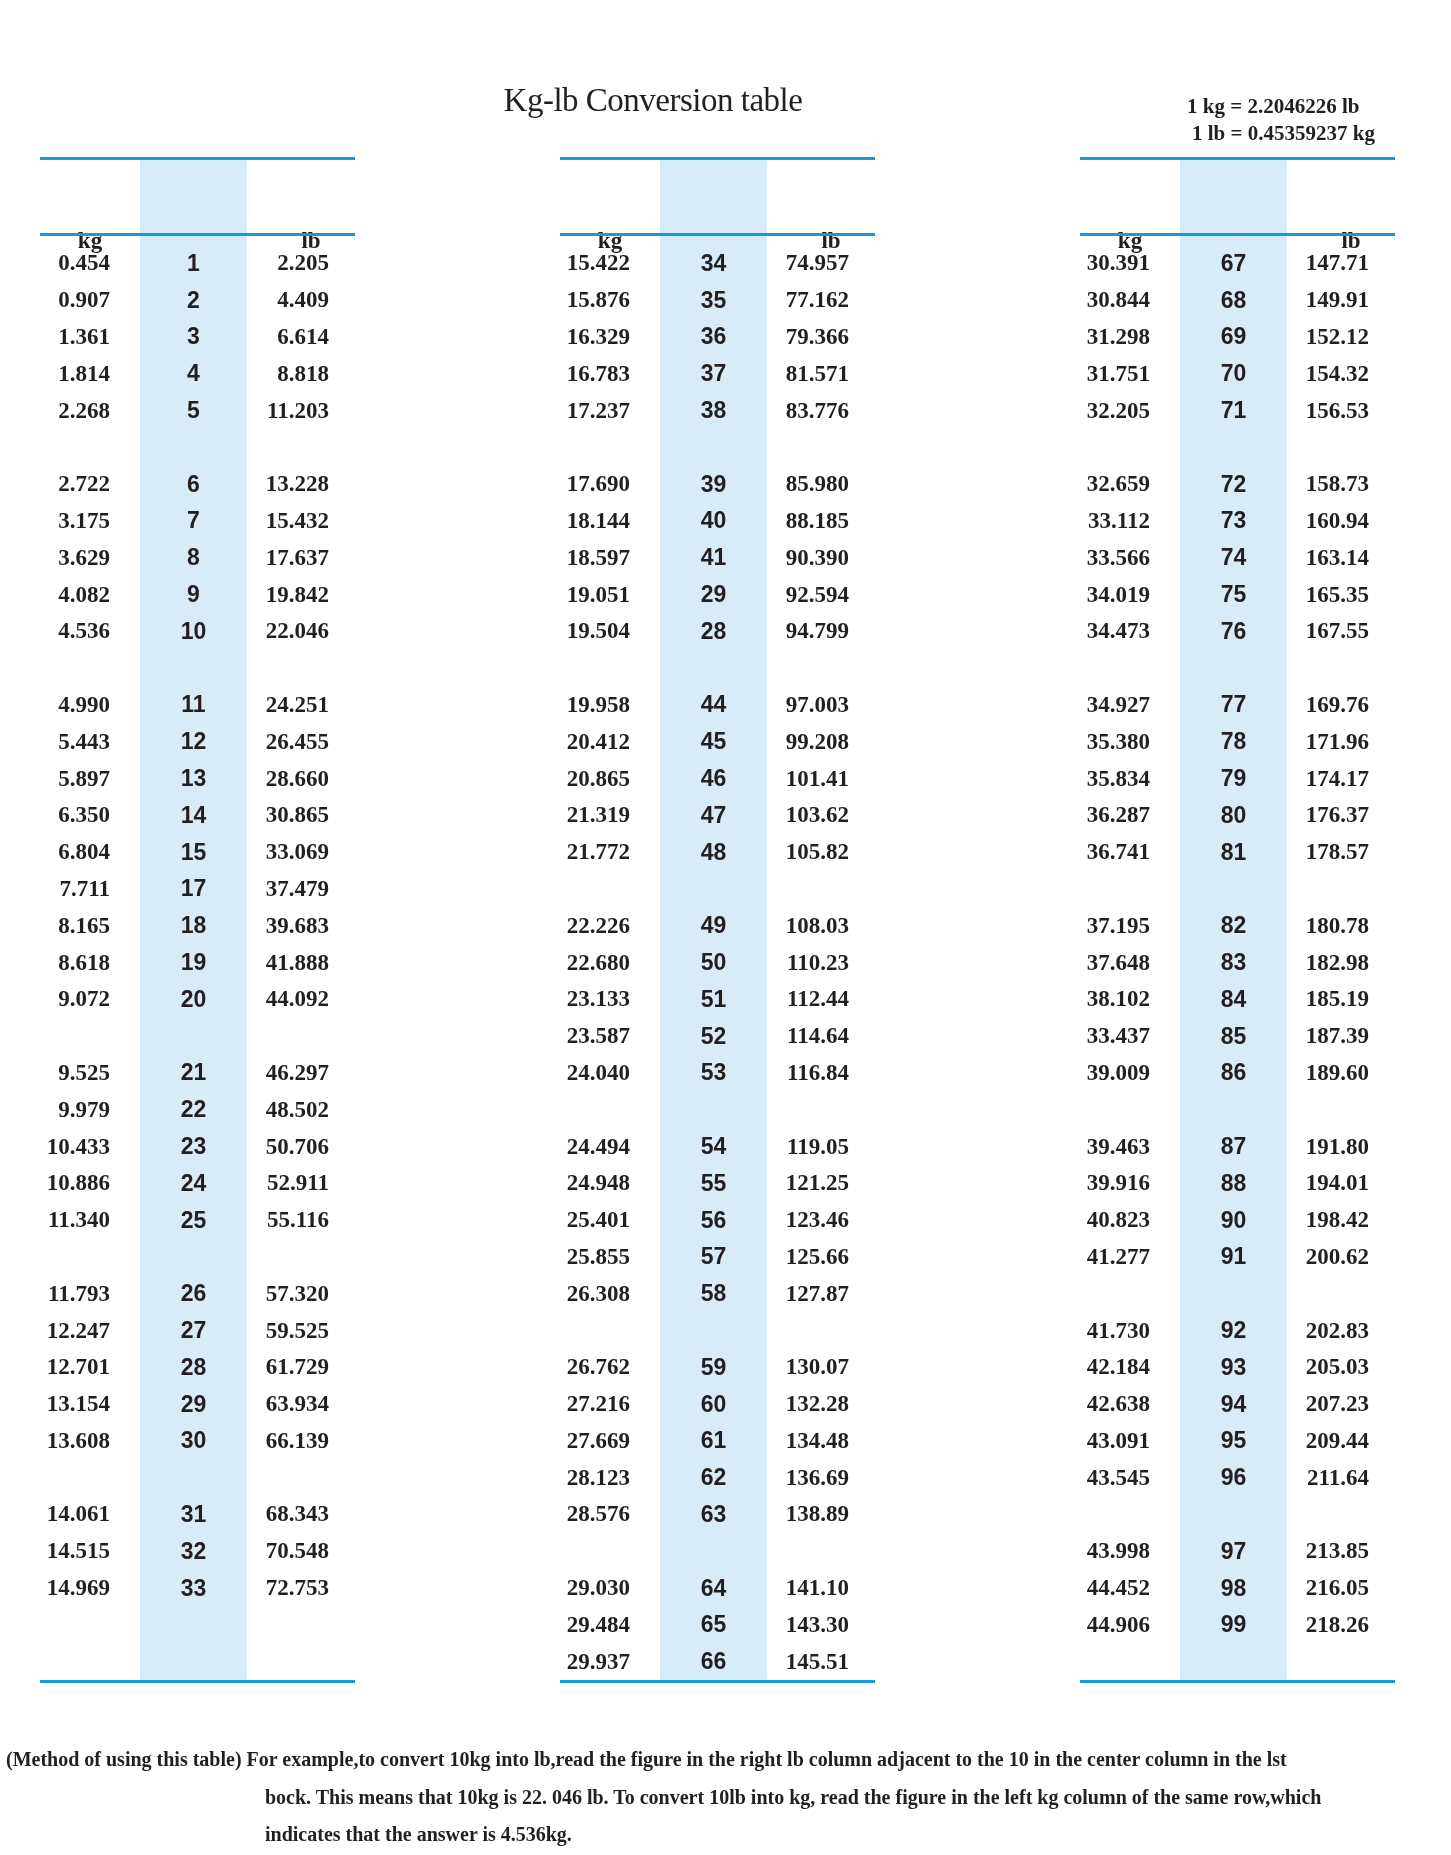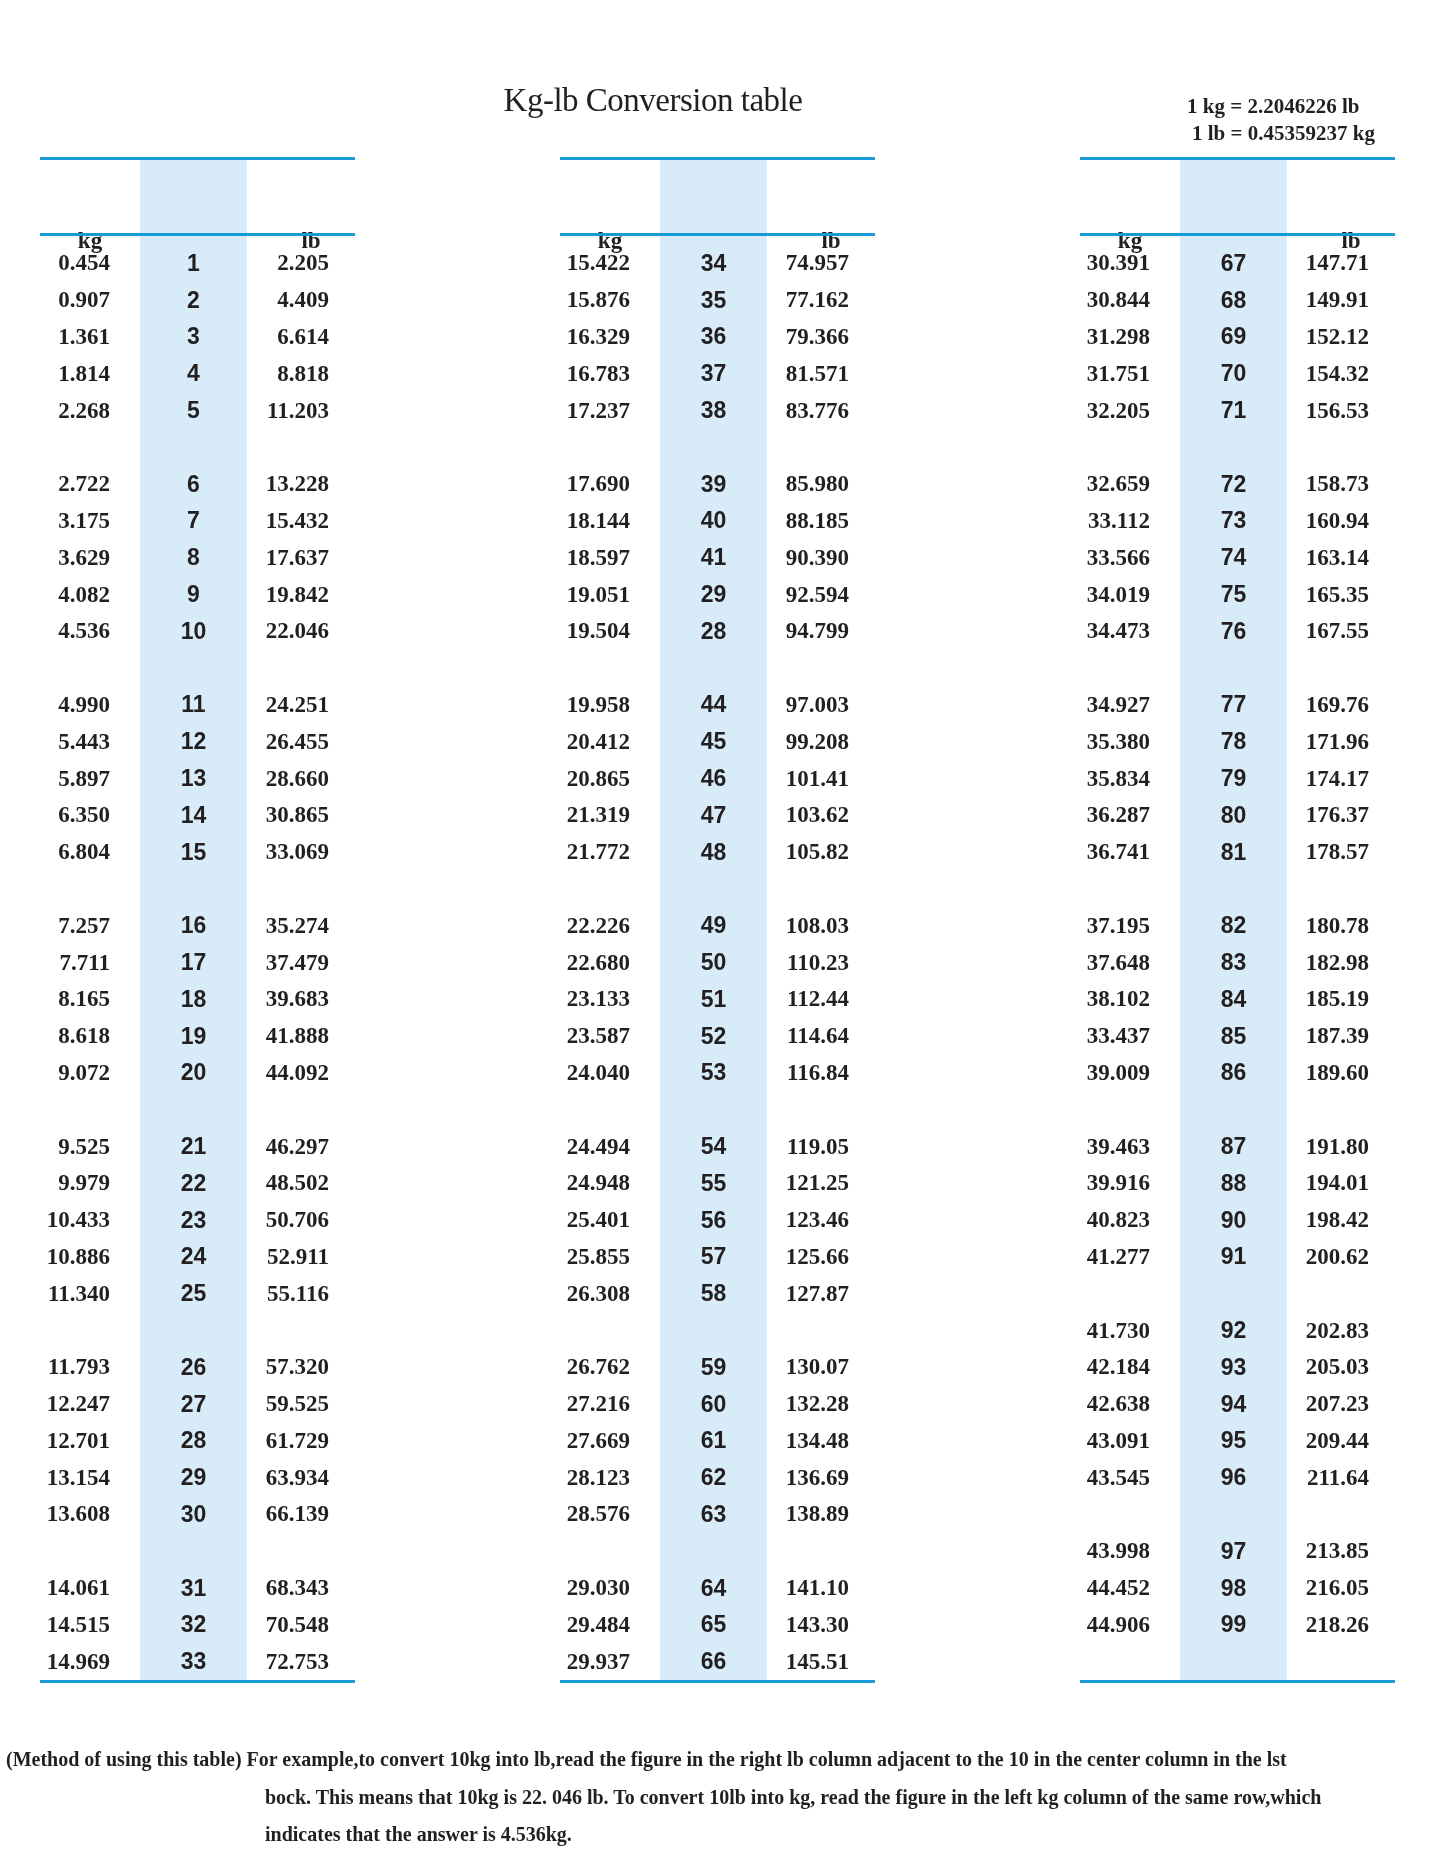--- a/index.html
+++ b/index.html
@@ -155,11 +155,6 @@
           <span class="numv">15</span>
           <span class="lbv">33.069</span>
         </div>
-        <div class="trow grp">
-          <span class="kgv">7.257</span>
-          <span class="numv">16</span>
-          <span class="lbv">35.274</span>
-        </div>
         <div class="trow">
           <span class="kgv">7.711</span>
           <span class="numv">17</span>

